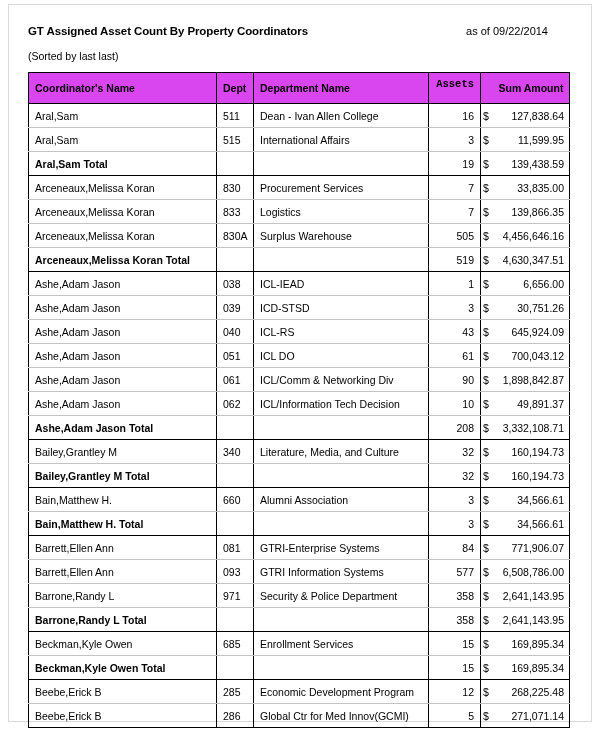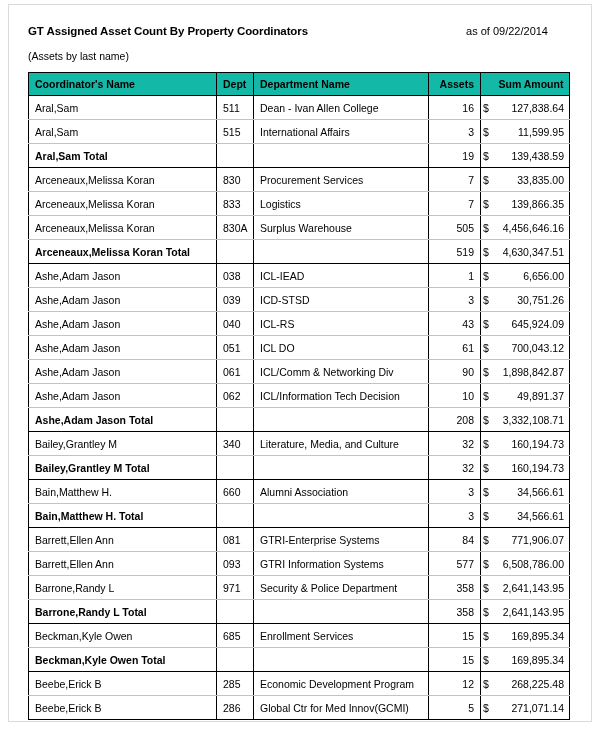--- a/index.html
+++ b/index.html
@@ -141,7 +141,7 @@
       <div class="report-asof">as of 09/22/2014</div>
     </div>
 
-    <div class="report-subtitle">(Assets by last name)</div>
+    <div class="report-subtitle">(Sorted by last last)</div>
 
     <table class="grid">
       <colgroup>

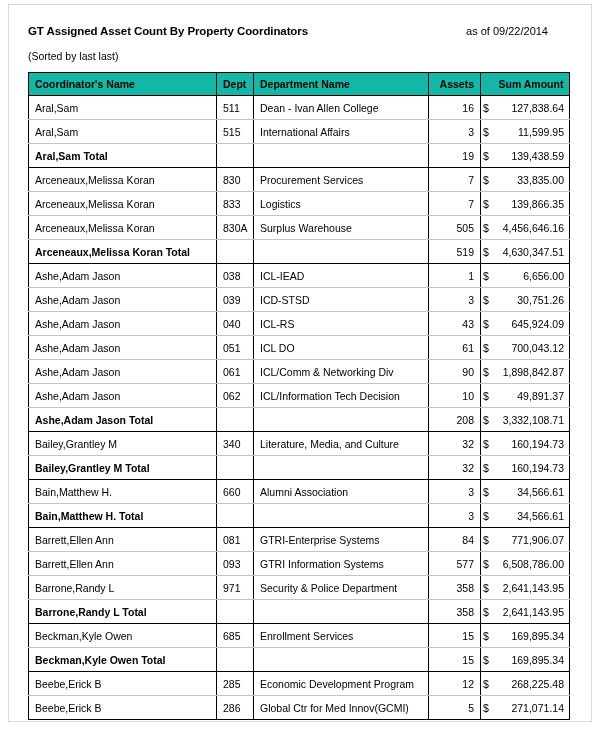--- a/index.html
+++ b/index.html
@@ -76,7 +76,7 @@
   table.grid col.c-amt    { width: 73px; }
 
   thead th {
-    background: #14b8a6;
+    background: #d946ef;
     font-size: 10.5px;
     font-weight: bold;
     height: 22px;

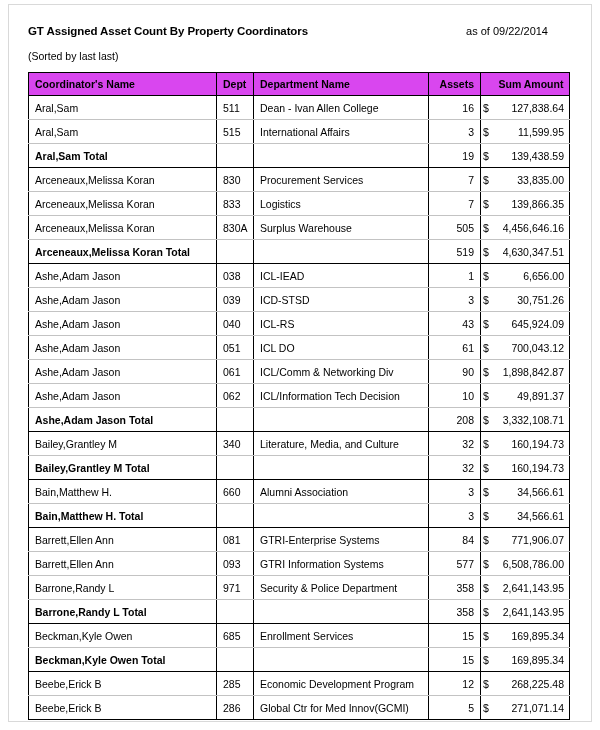--- a/index.html
+++ b/index.html
@@ -90,7 +90,8 @@
   }
   thead th.th-assets {
     text-align: right;
-    padding: 0 6px 0 0;
+    padding: 0 6px 8px 0;
+    font-family: Liberation Mono, monospace;
   }
   thead th.th-cur {
     border-right: none;

